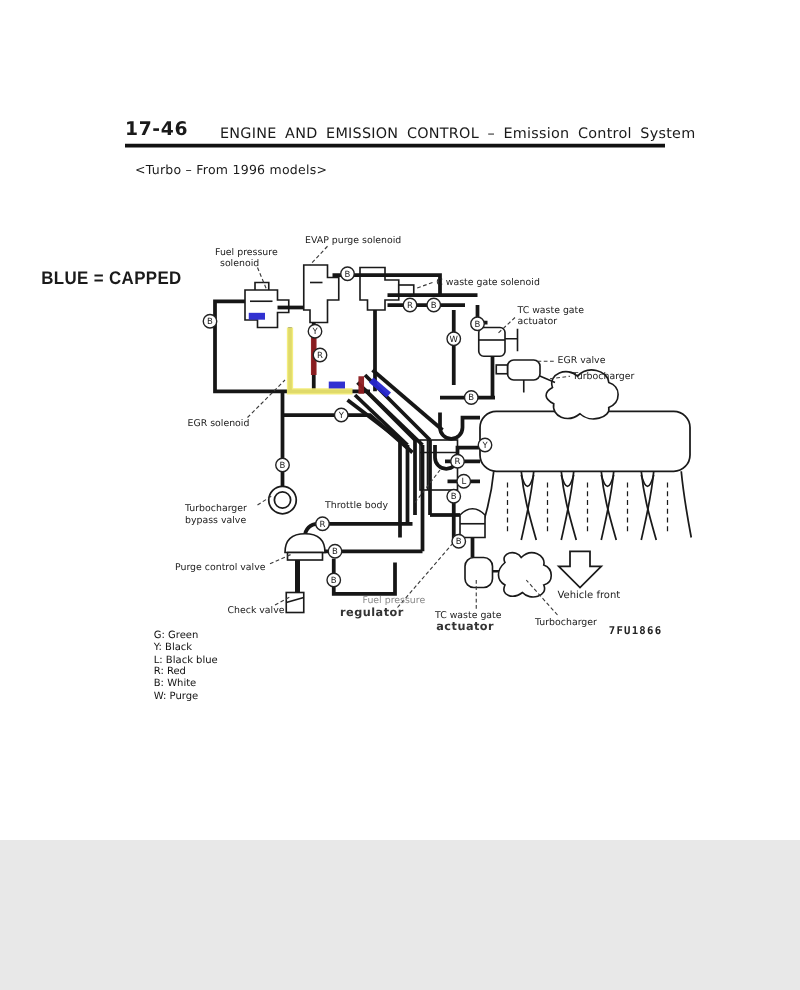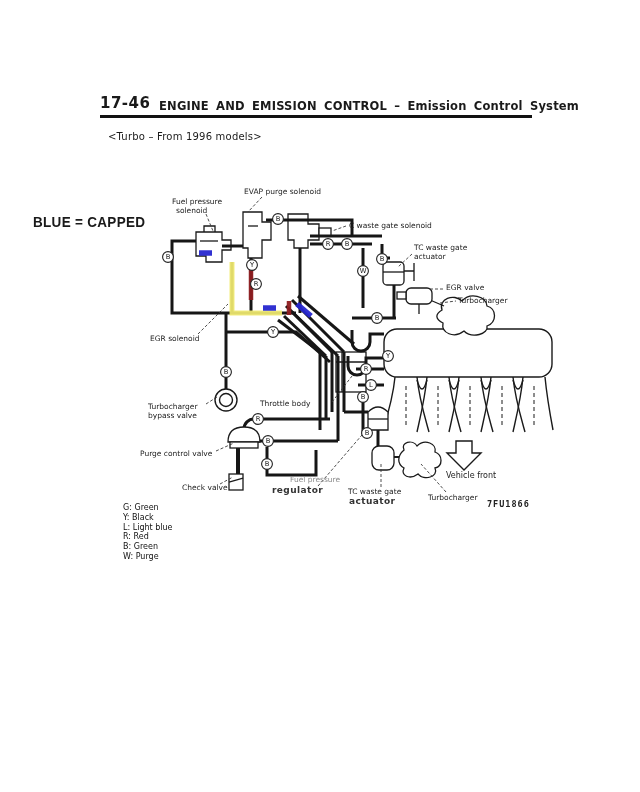--- a/index.html
+++ b/index.html
@@ -3,7 +3,7 @@
 <meta charset="utf-8">
 <style>
   html,body{margin:0;padding:0;background:#e8e8e8;}
-  .page{position:relative;width:640px;height:792px;background:#ffffff;overflow:hidden;
+  .page{position:relative;width:640px;height:672px;background:#ffffff;overflow:hidden;
         font-family:"DejaVu Sans",sans-serif;color:#1a1a1a;}
   .hdr-num{position:absolute;left:100px;top:94px;font-size:15px;font-weight:bold;letter-spacing:.5px;}
   .hdr-title{position:absolute;left:159px;top:99px;font-size:11.5px;font-weight:bold;word-spacing:3px;letter-spacing:.2px;}

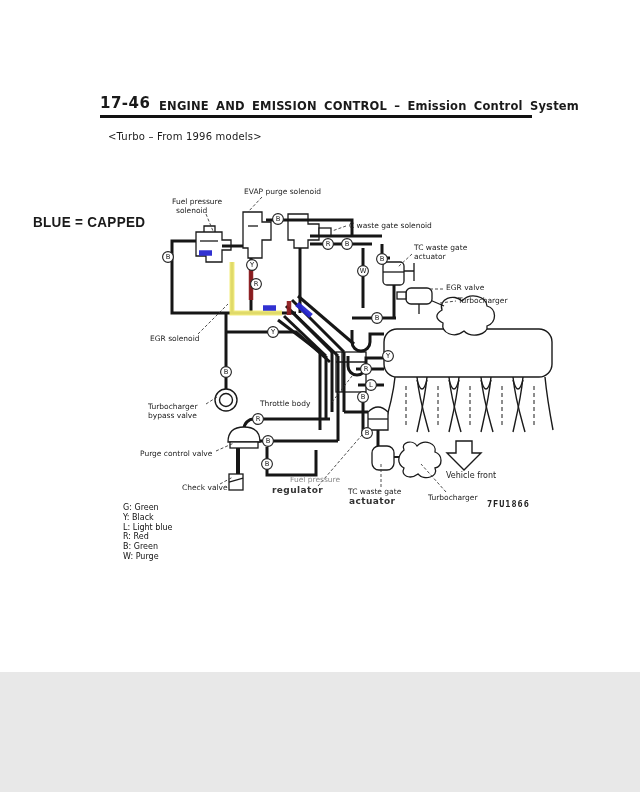--- a/index.html
+++ b/index.html
@@ -6,7 +6,7 @@
   .page{position:relative;width:640px;height:672px;background:#ffffff;overflow:hidden;
         font-family:"DejaVu Sans",sans-serif;color:#1a1a1a;}
   .hdr-num{position:absolute;left:100px;top:94px;font-size:15px;font-weight:bold;letter-spacing:.5px;}
-  .hdr-title{position:absolute;left:159px;top:99px;font-size:11.5px;font-weight:bold;word-spacing:3px;letter-spacing:.2px;}
+  .hdr-title{position:absolute;left:176px;top:99px;font-size:11.5px;font-weight:normal;word-spacing:3px;letter-spacing:.2px;}
   .hdr-rule{position:absolute;left:100px;top:115px;width:432px;height:3px;background:#111;}
   .subtitle{position:absolute;left:108px;top:131px;font-size:10px;font-weight:normal;letter-spacing:.2px;}
   .capped{position:absolute;left:33px;top:215px;font-size:13.5px;font-weight:bold;

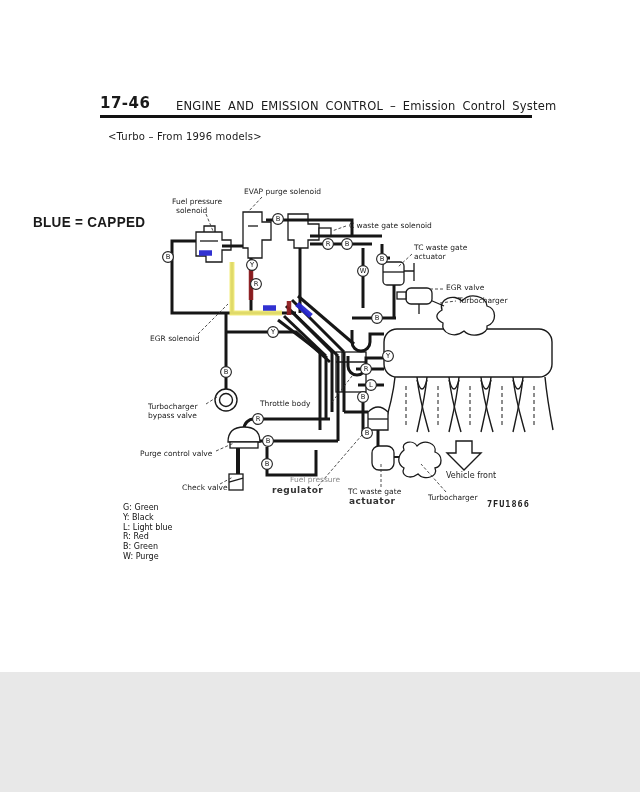--- a/index.html
+++ b/index.html
@@ -328,7 +328,7 @@
   <div class="legend">
     <div>G: Green</div>
     <div>Y: Black</div>
-    <div>L: Light blue</div>
+    <div>L: Black blue</div>
     <div>R: Red</div>
     <div>B: Green</div>
     <div>W: Purge</div>

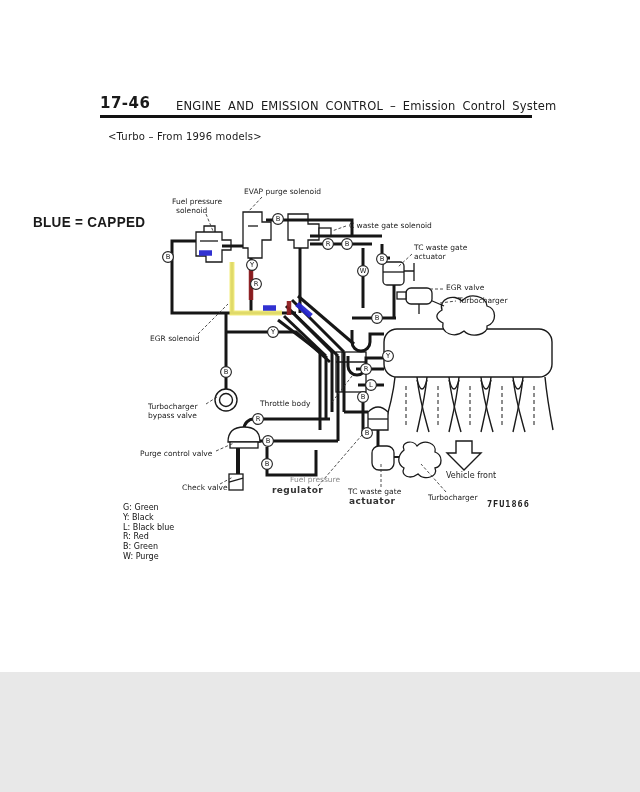--- a/index.html
+++ b/index.html
@@ -330,7 +330,7 @@
     <div>Y: Black</div>
     <div>L: Black blue</div>
     <div>R: Red</div>
-    <div>B: Green</div>
+    <div>B: White</div>
     <div>W: Purge</div>
   </div>
 

